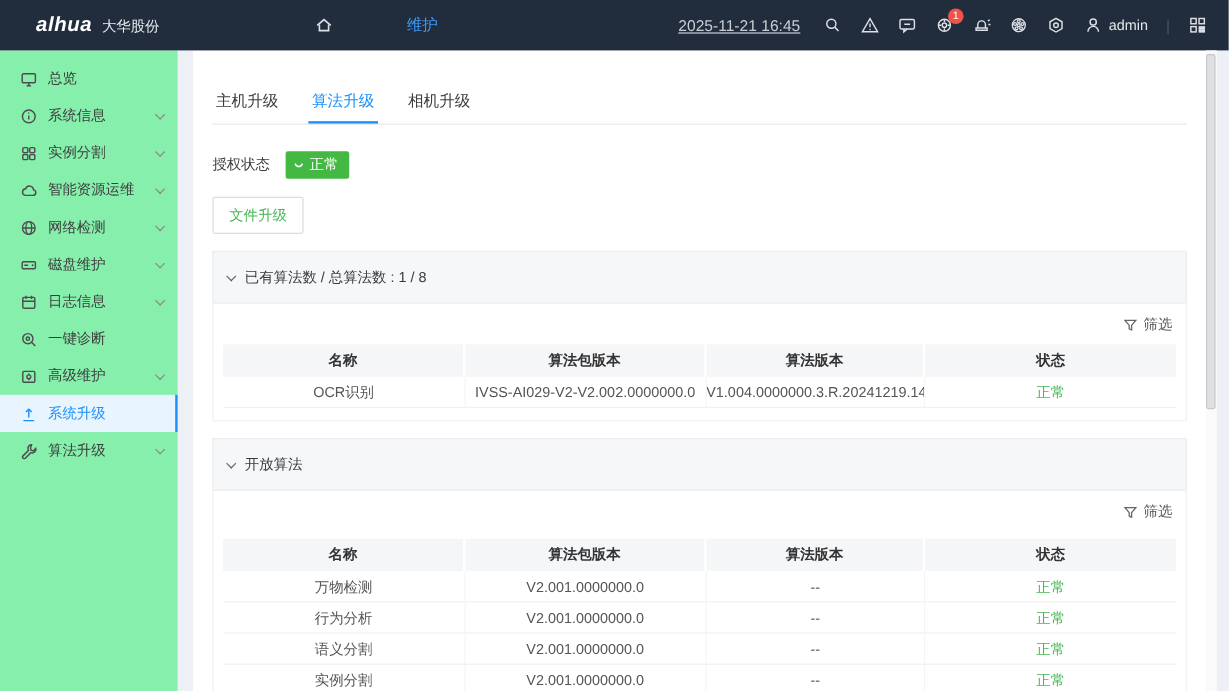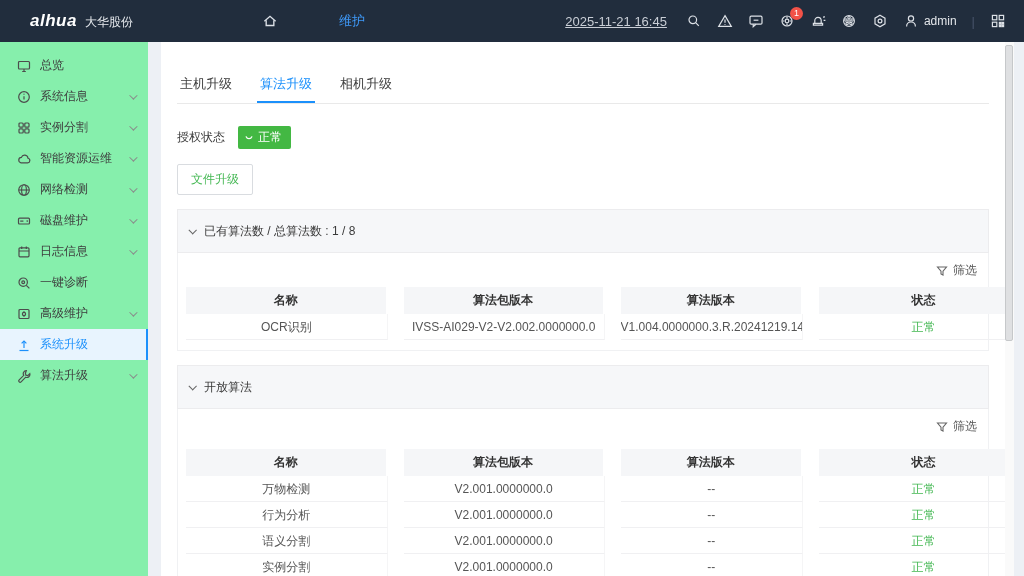--- a/index.html
+++ b/index.html
@@ -67,7 +67,7 @@
   .filter-row { display:flex; justify-content:flex-end; align-items:center;
     padding:9px 3px 8px; gap:5px; color:#555; cursor:pointer; }
 
-  .tr { display:grid; grid-template-columns:25.4% 25.3% 23% 26.3%;gap:16px; }
+  .tr { display:grid; grid-template-columns:25.4% 25.3% 23% 26.3%; }
   .th { background:#f5f6f8; height:27px; line-height:27px; text-align:center;
     font-weight:bold; color:#333; border-right:2px solid #fff; overflow:hidden; }
   .th:last-child { border-right:none; }

